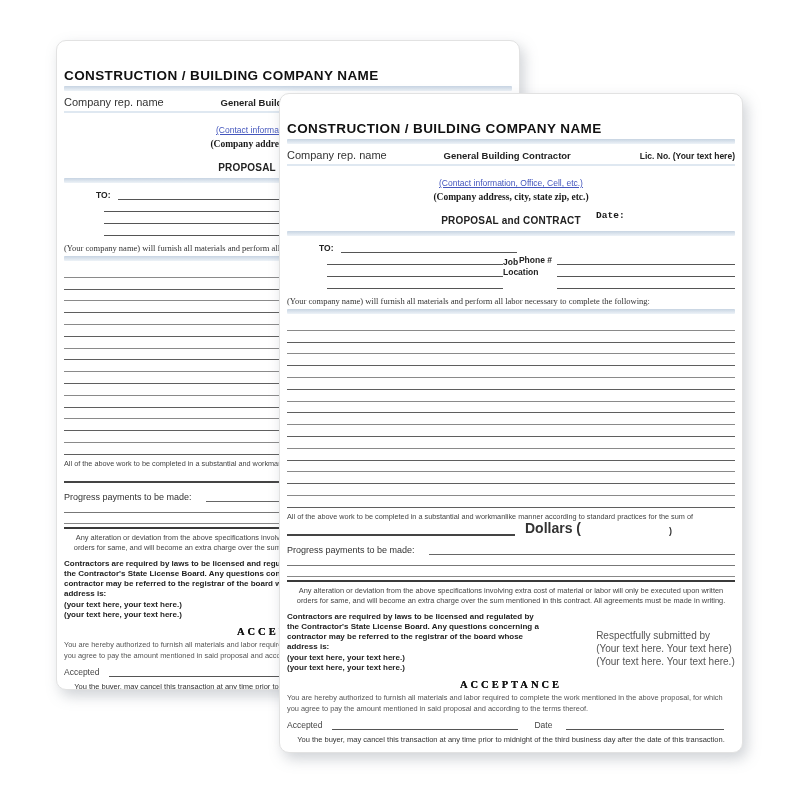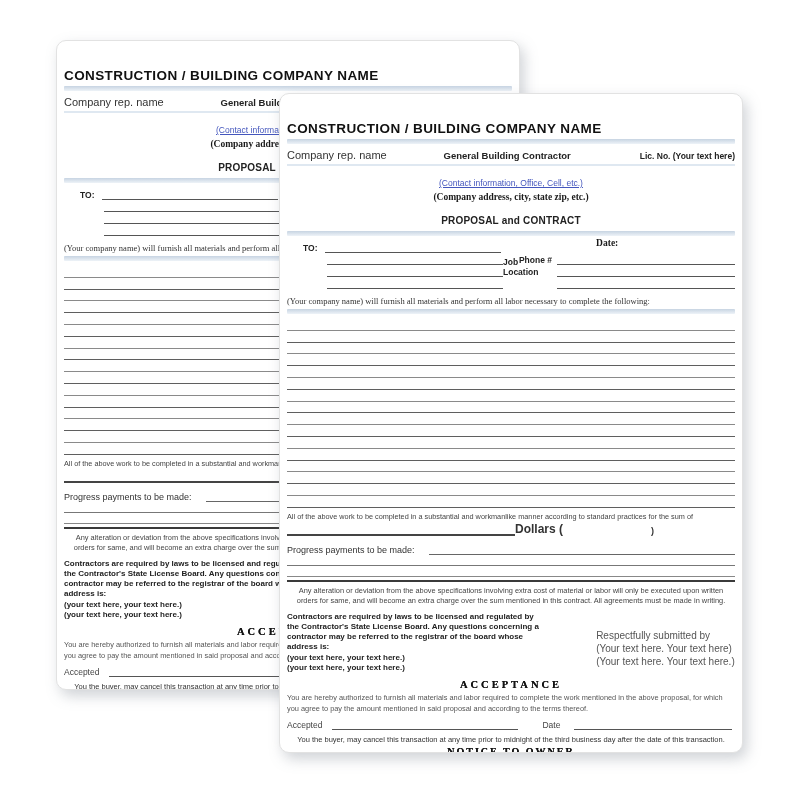--- a/index.html
+++ b/index.html
@@ -39,7 +39,7 @@
 
   .to-section{margin-top:5px;}
   .to-row{display:flex;align-items:flex-end;height:12px;}
-  .to-label{width:22px;margin-left:16px;font-weight:bold;font-size:8.5px;color:#222;}
+  .to-label{width:22px;margin-left:32px;font-weight:bold;font-size:8.5px;color:#222;}
   .to-indent{width:40px;flex:none;}
   .wline{width:176px;flex:none;border-bottom:1.5px solid #555;}
   .rspacer{flex:1;}

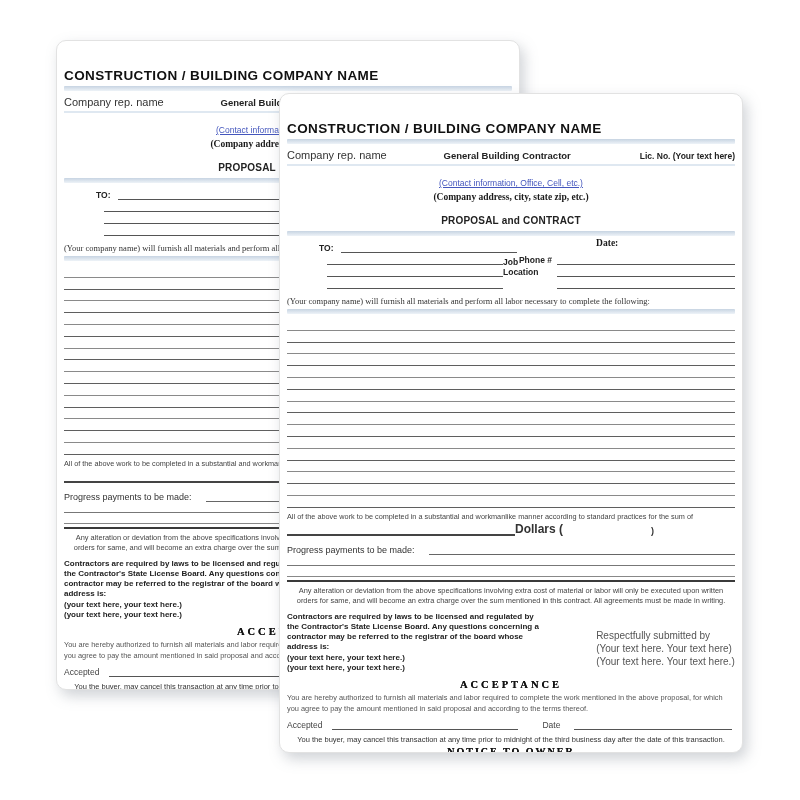--- a/index.html
+++ b/index.html
@@ -35,7 +35,7 @@
 
   .proposal-row{position:relative;margin-top:8px;text-align:center;}
   .form-title{font-weight:bold;font-size:10px;letter-spacing:.2px;color:#222;}
-  .date-label{position:absolute;left:69%;top:0;font-family:Liberation Serif, serif;font-weight:bold;font-size:9.5px;color:#1a1a1a;margin-top:28px;}
+  .date-label{position:absolute;left:69%;top:0;font-family:Liberation Mono, monospace;font-weight:bold;font-size:9.5px;color:#1a1a1a;}
 
   .to-section{margin-top:5px;}
   .to-row{display:flex;align-items:flex-end;height:12px;}

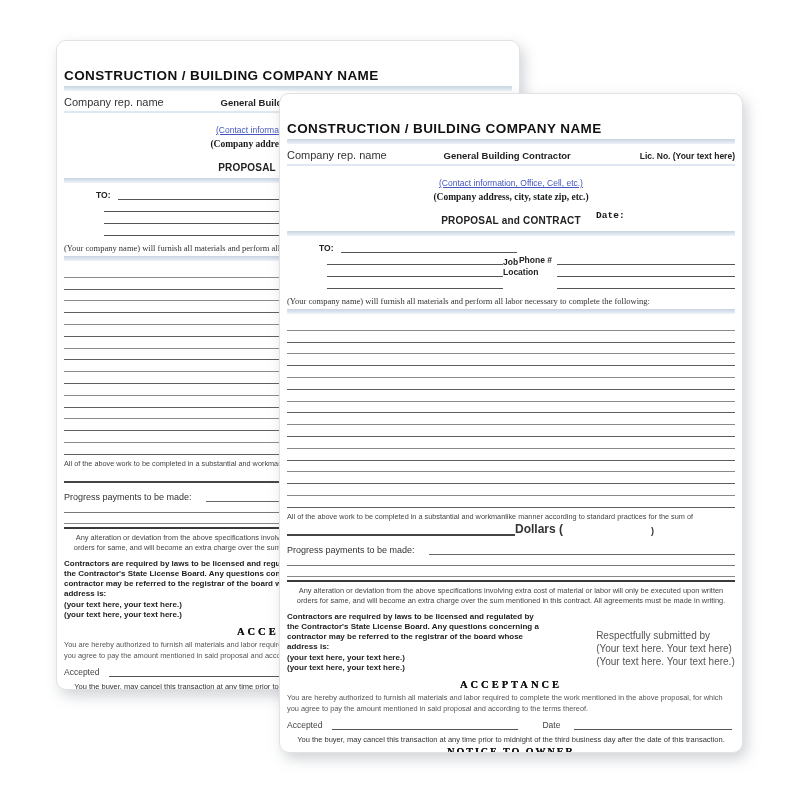--- a/index.html
+++ b/index.html
@@ -55,7 +55,7 @@
   .completion-text{margin-top:4px;font-size:7.3px;color:#444;}
   .dollars-row{display:flex;align-items:flex-end;height:15px;}
   .sum-line{width:228px;flex:none;border-bottom:2px solid #444;}
-  .dollars-label{font-weight:bold;font-size:12px;color:#333;}
+  .dollars-label{margin-left:10px;font-weight:bold;font-size:14px;color:#333;}
   .dollars-gap{width:88px;flex:none;}
   .dollars-close{font-weight:bold;font-size:9px;color:#333;}
 

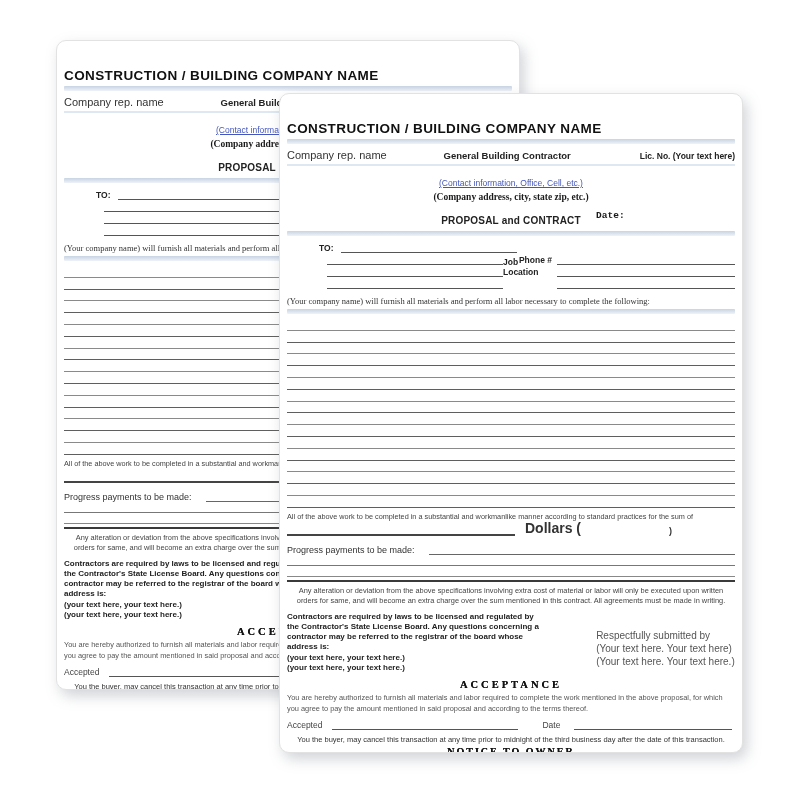--- a/index.html
+++ b/index.html
@@ -80,7 +80,7 @@
 
   .accepted-row{display:flex;align-items:flex-end;height:13px;margin-top:2px;font-size:8.5px;color:#444;}
   .accepted-line{width:186px;flex:none;margin-left:10px;border-bottom:1.5px solid #555;}
-  .date-label-2{margin-left:24px;}
+  .date-label-2{margin-left:16px;}
   .date-line{width:158px;flex:none;margin-left:14px;border-bottom:1.5px solid #555;}
 
   .cancel-text{margin-top:5px;text-align:center;font-size:7.5px;color:#333;}

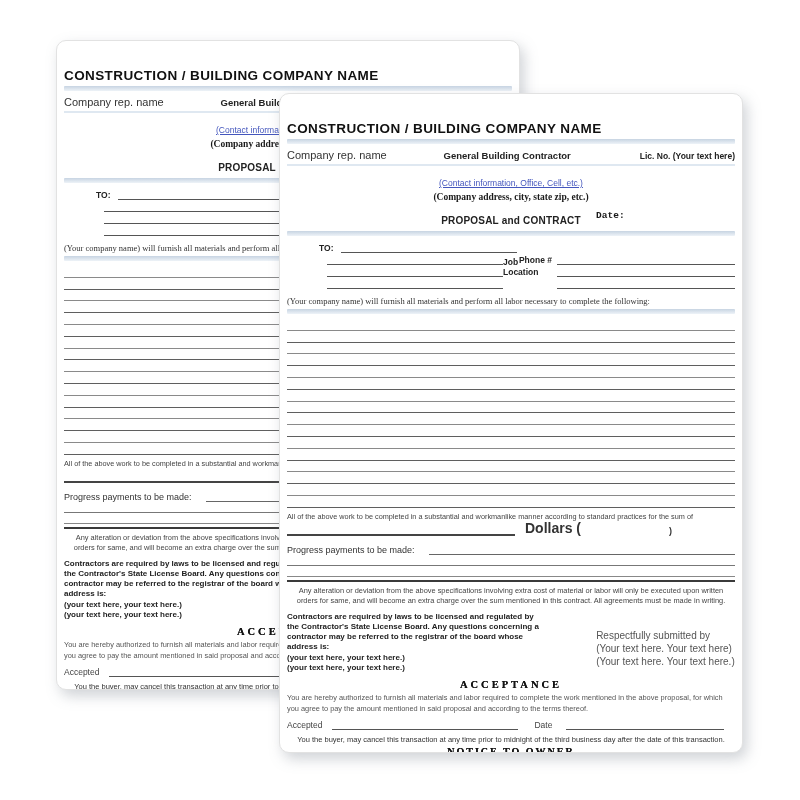--- a/index.html
+++ b/index.html
@@ -320,7 +320,6 @@
     </div>
 
     <div class="cancel-text">You the buyer, may cancel this transaction at any time prior to midnight of the third business day after the date of this transaction.</div>
-    <div class="display-heading small">NOTICE TO OWNER</div>
 
   </div>
 </div>

